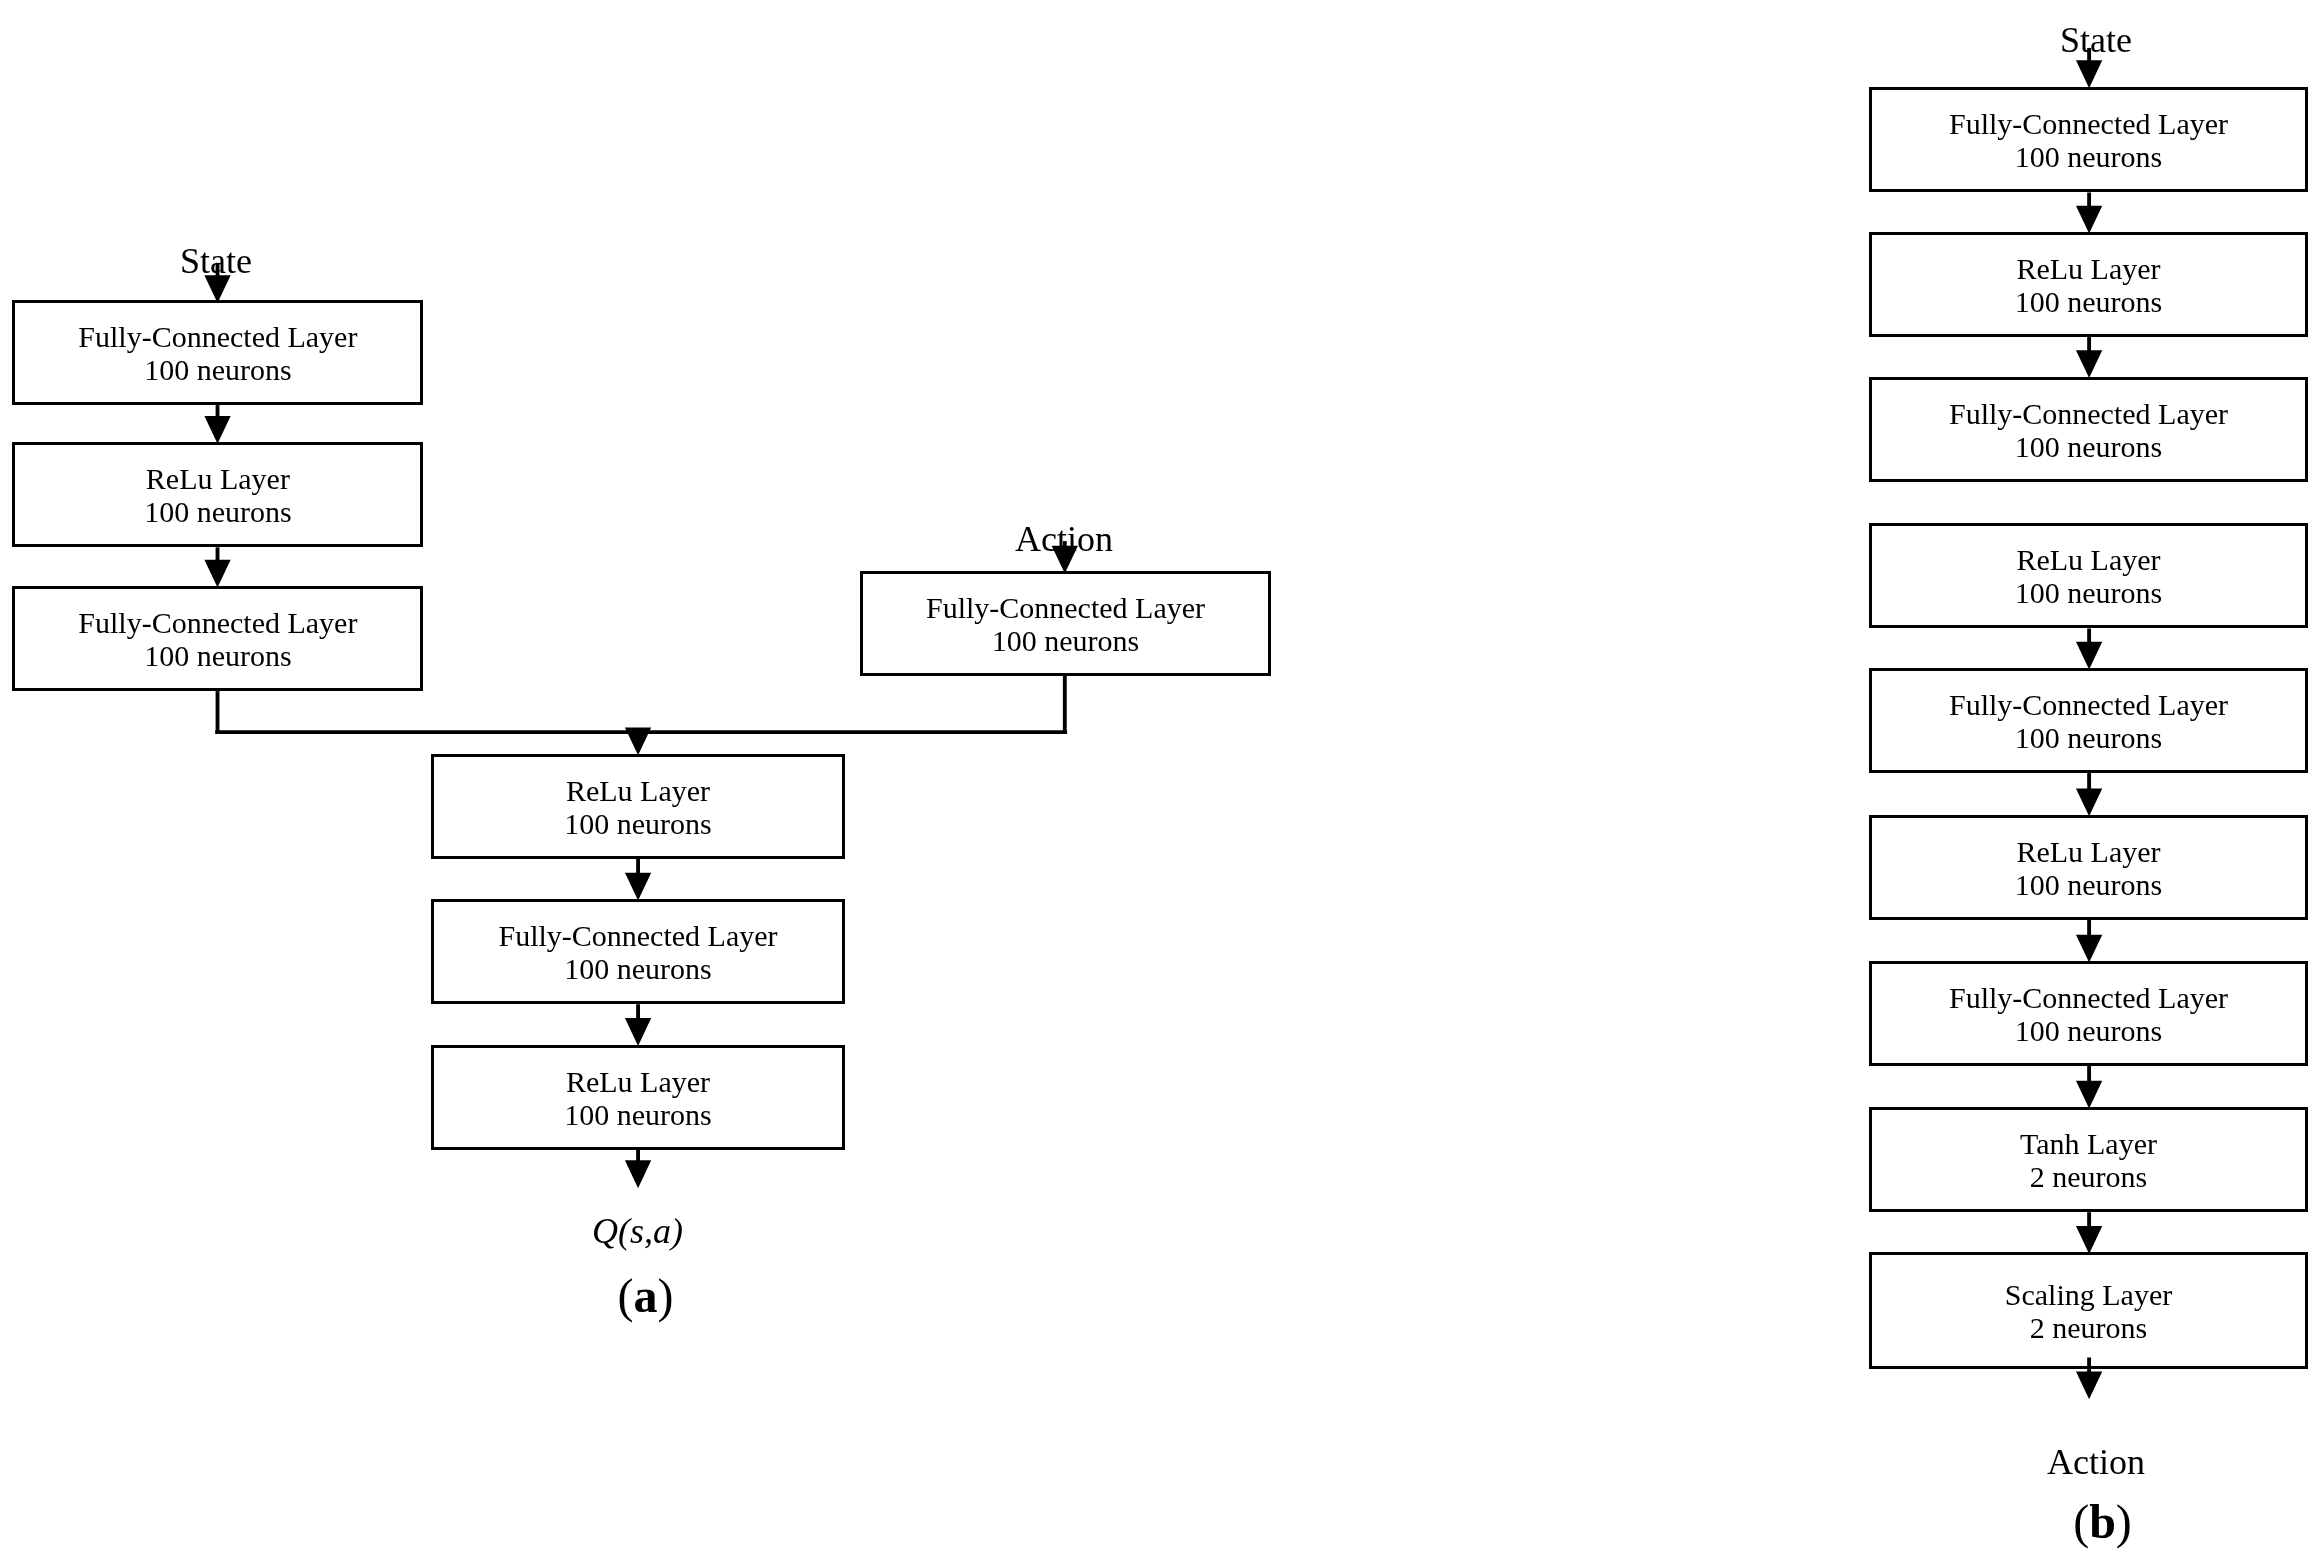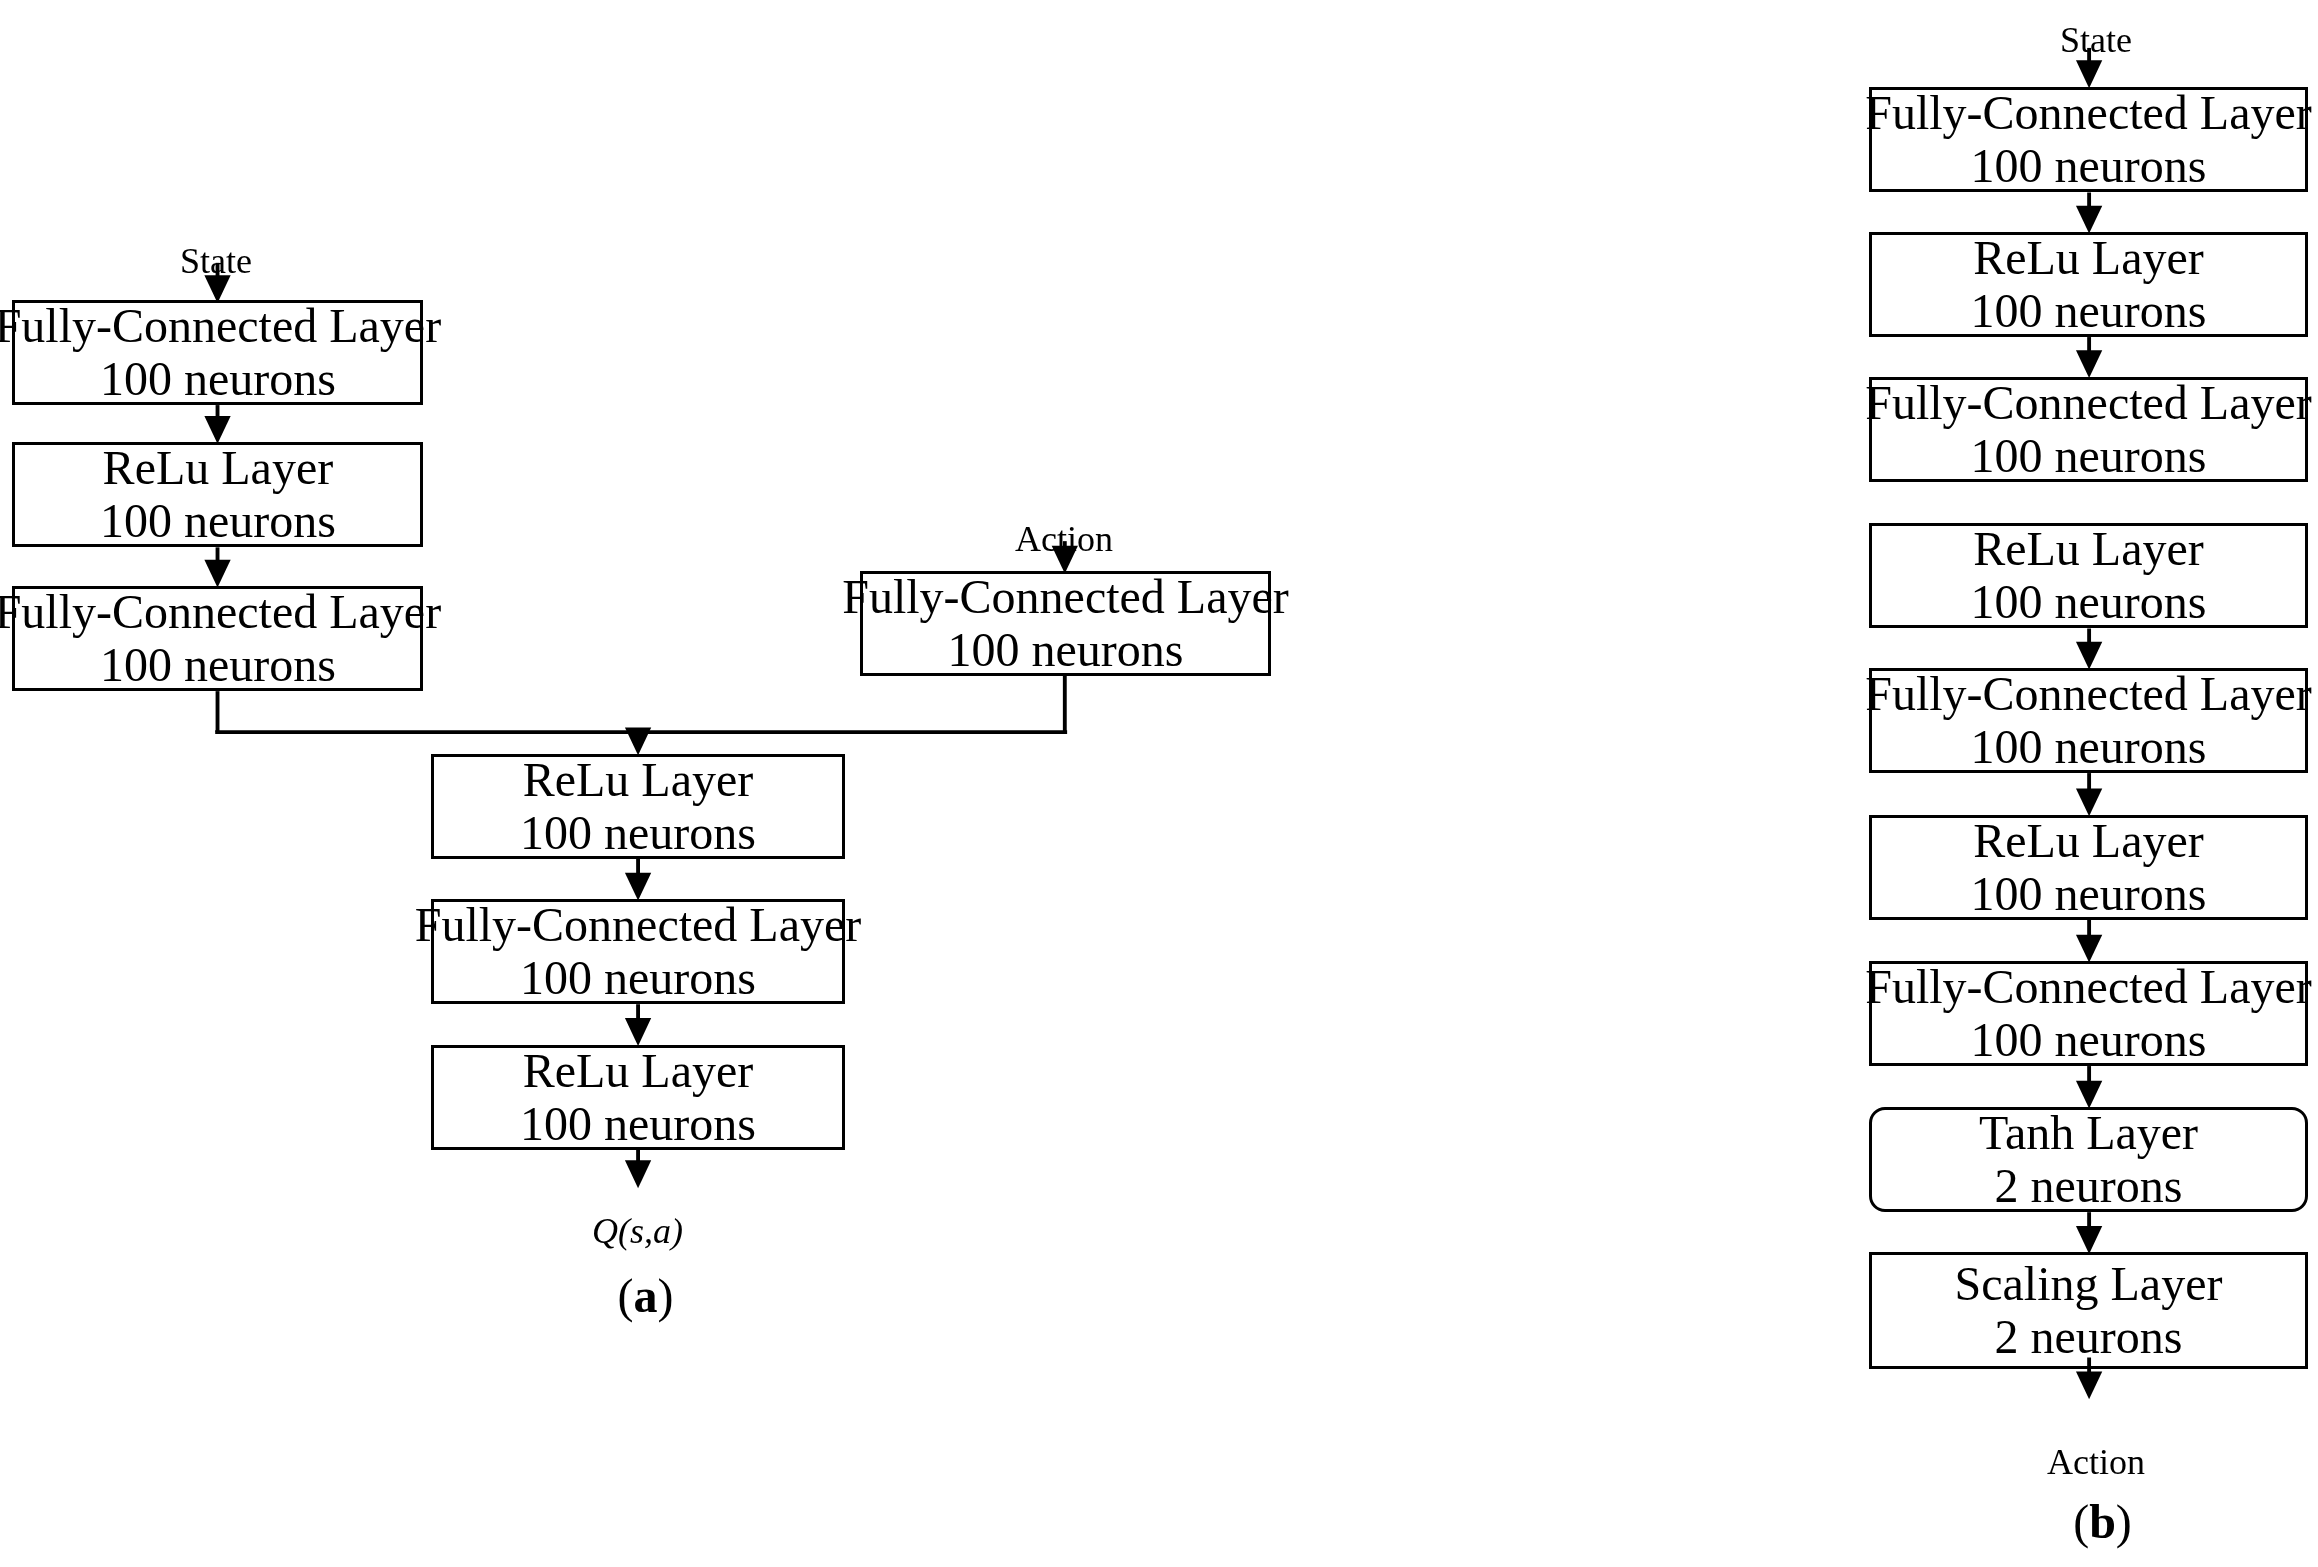--- a/index.html
+++ b/index.html
@@ -35,7 +35,7 @@
   .node .ln {
     display: block;
     white-space: nowrap;
-    font-size: 48px;
+    font-size: 30px;
     letter-spacing: 0px;
   }
   .free-label {

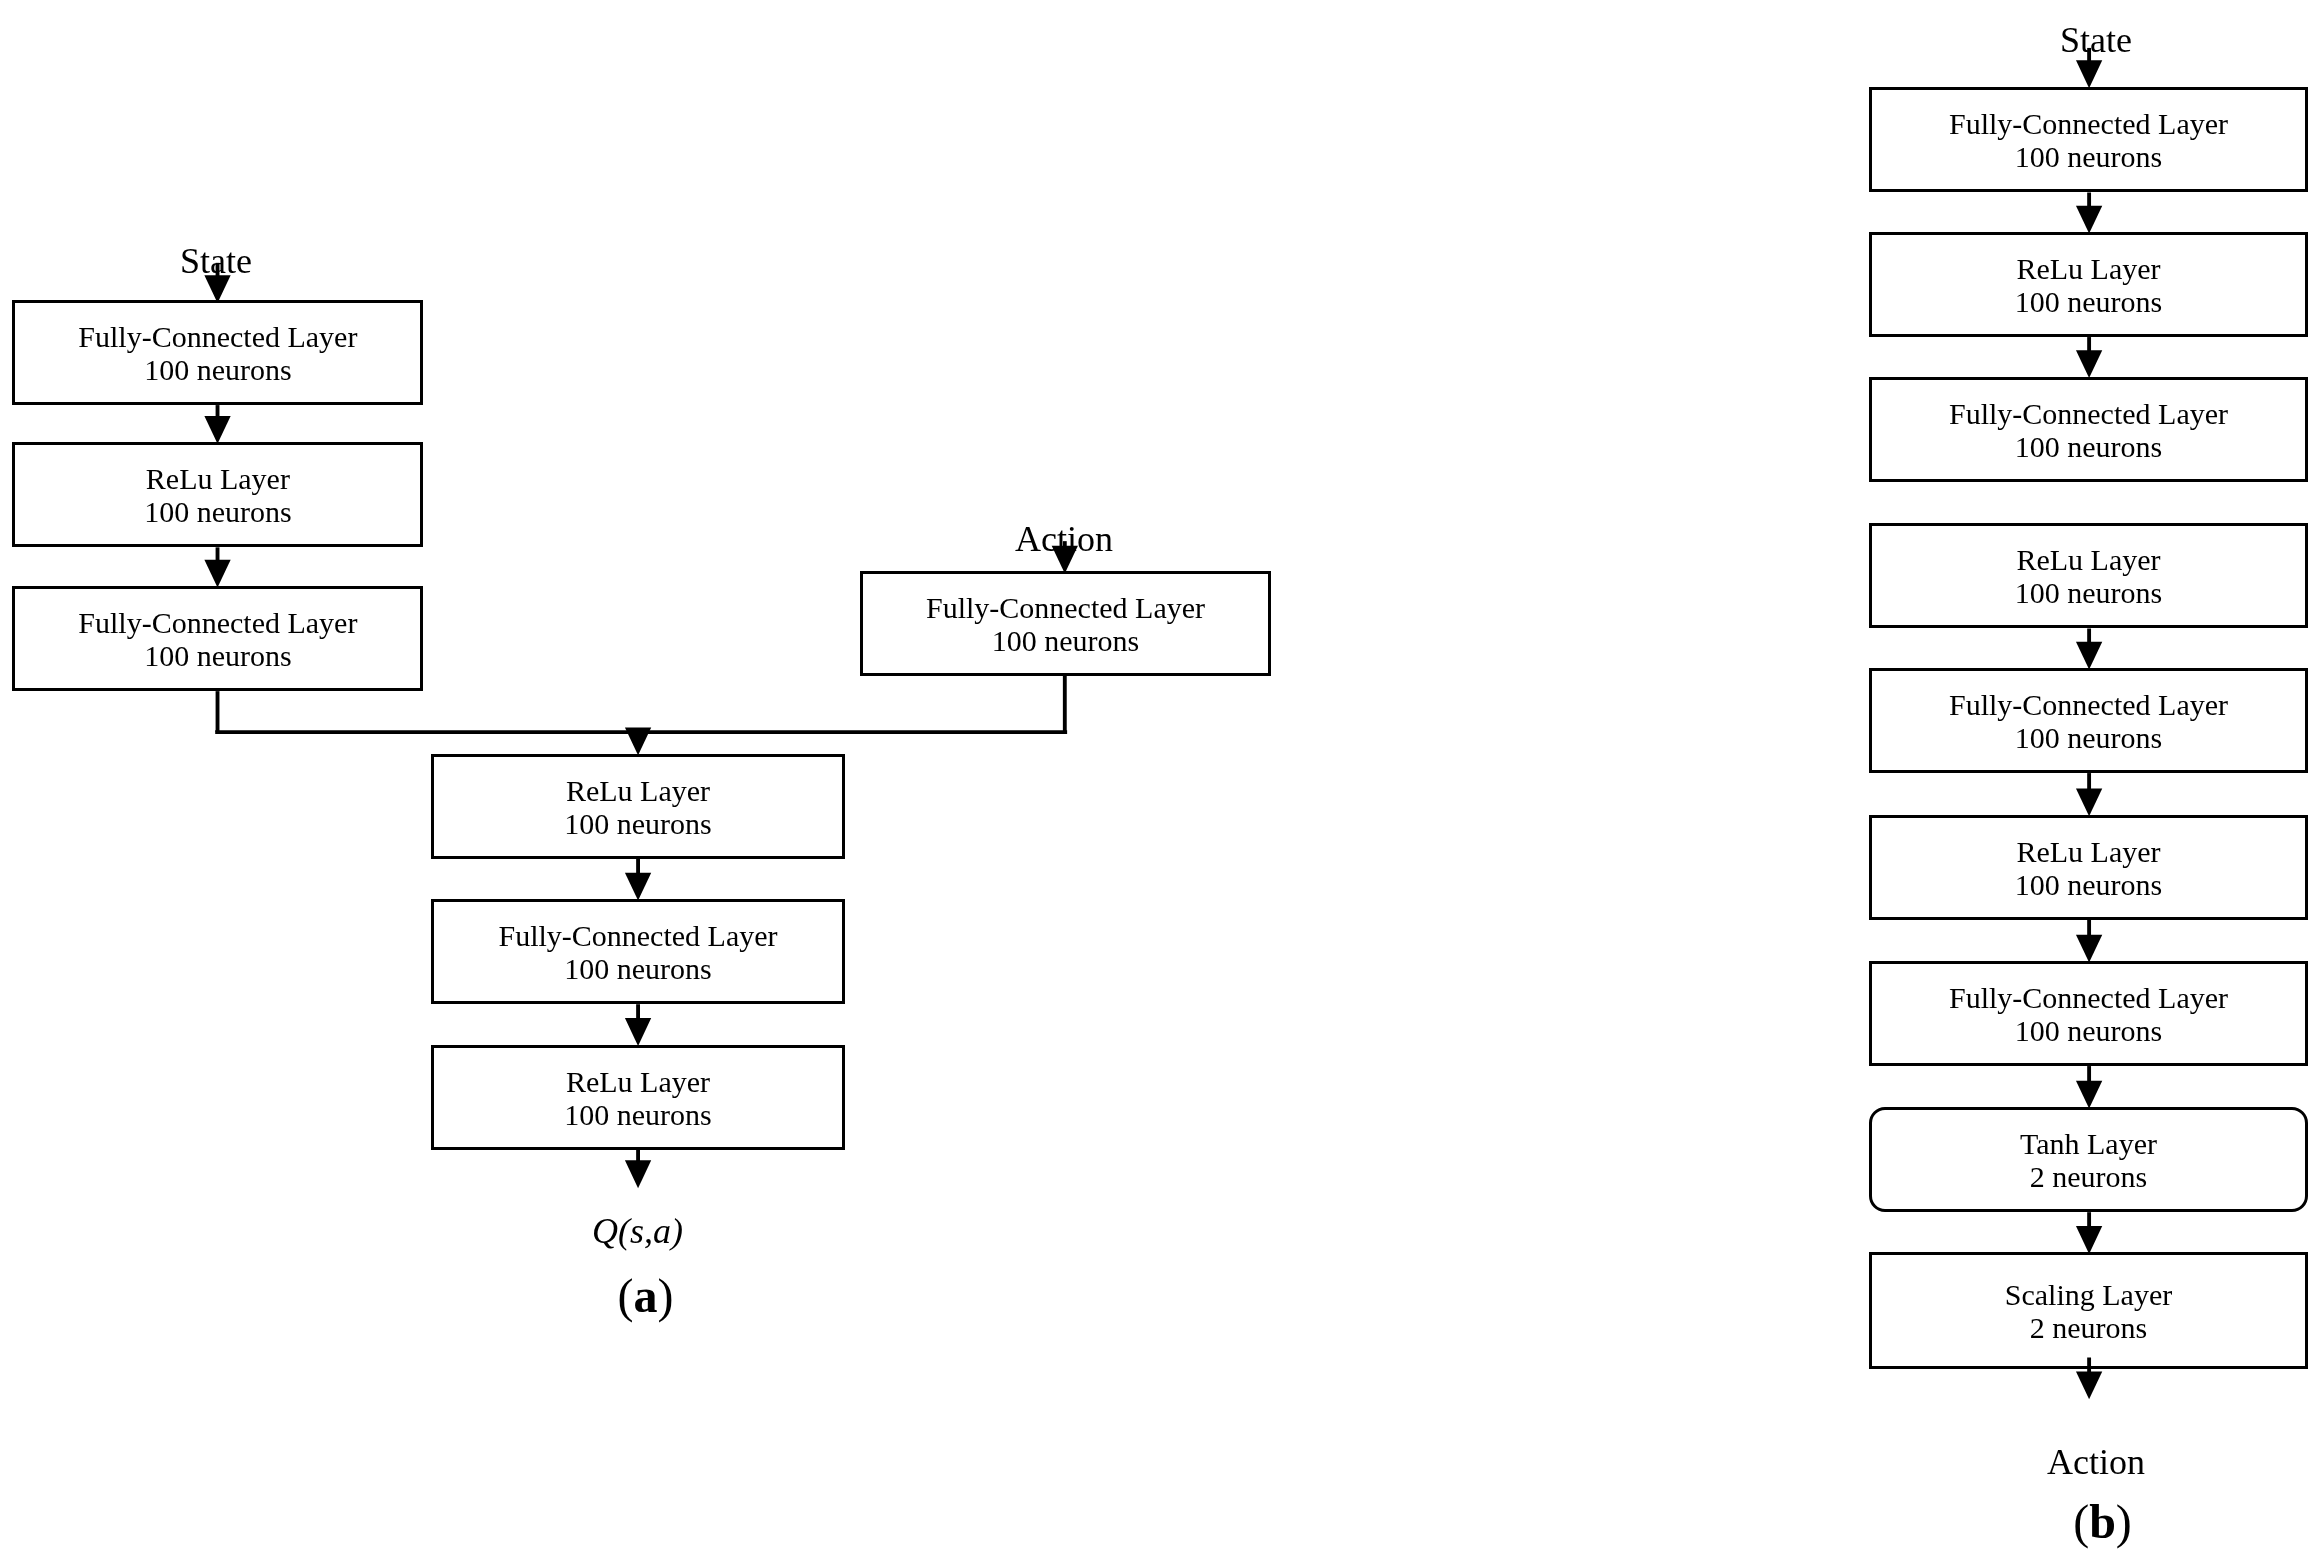--- a/index.html
+++ b/index.html
@@ -161,7 +161,7 @@
     <span class="ln">100 neurons</span>
   </div>
 
-  <div class="node" style="left: 1869px; top: 1107px; width: 439px; height: 105px; border-radius: 16px;">
+  <div class="node" style="left: 1869px; top: 1107px; width: 439px; height: 105px;">
     <span class="ln">Tanh Layer</span>
     <span class="ln">2 neurons</span>
   </div>

